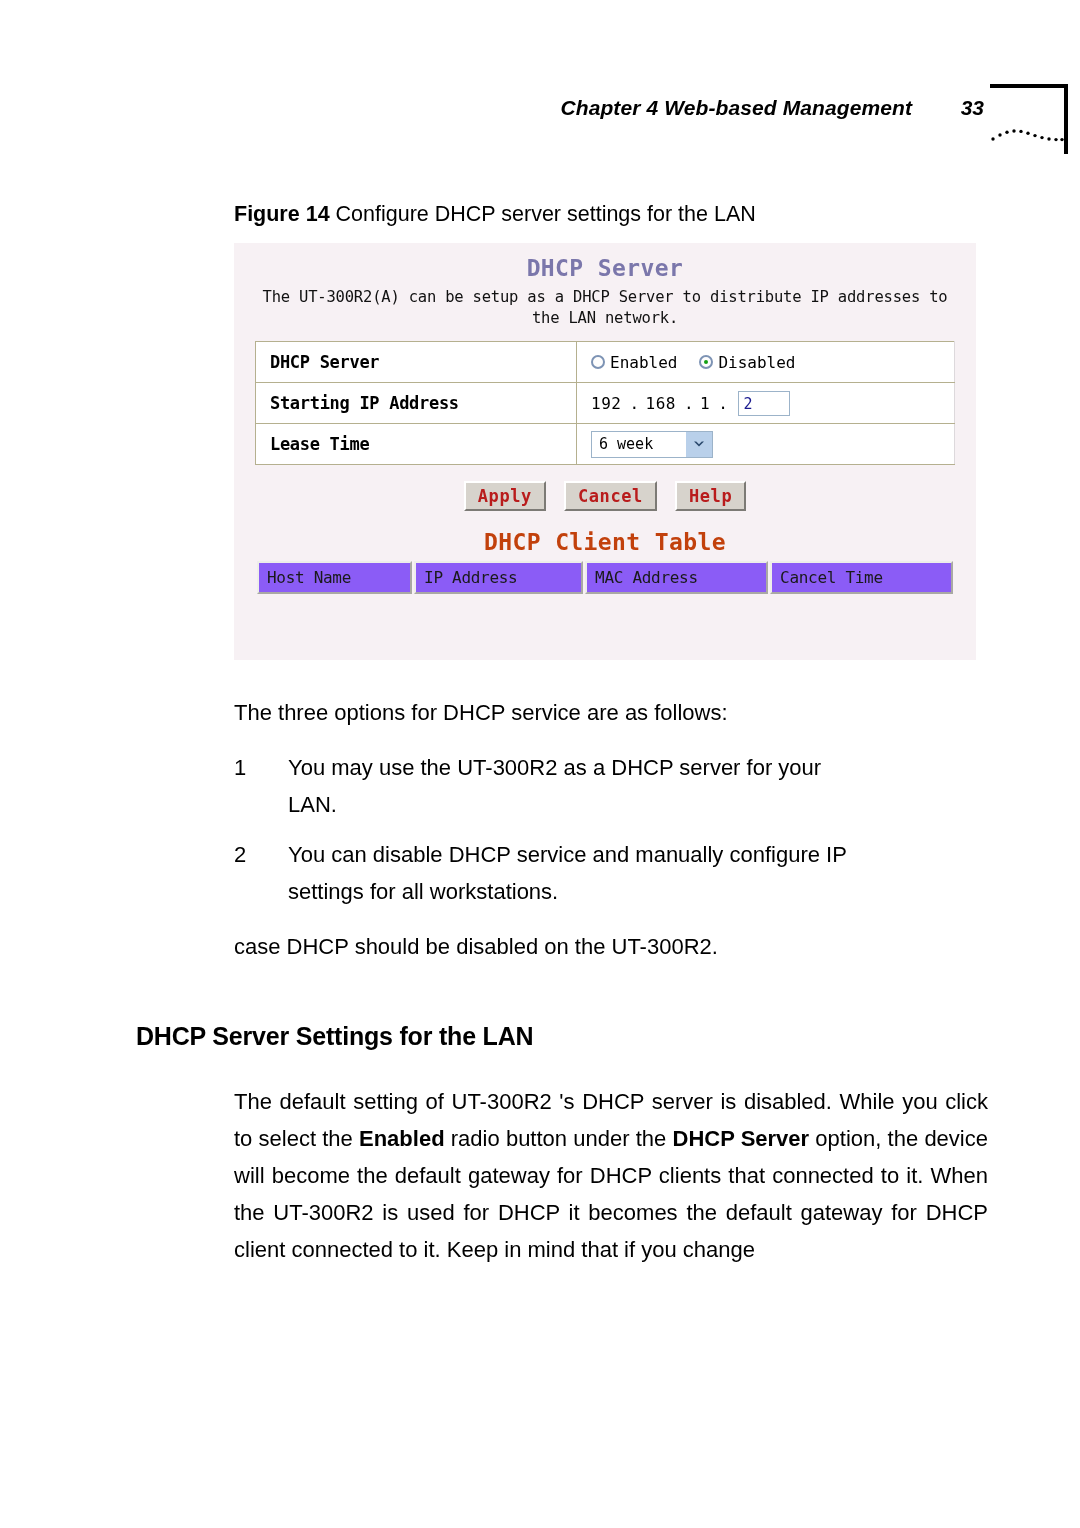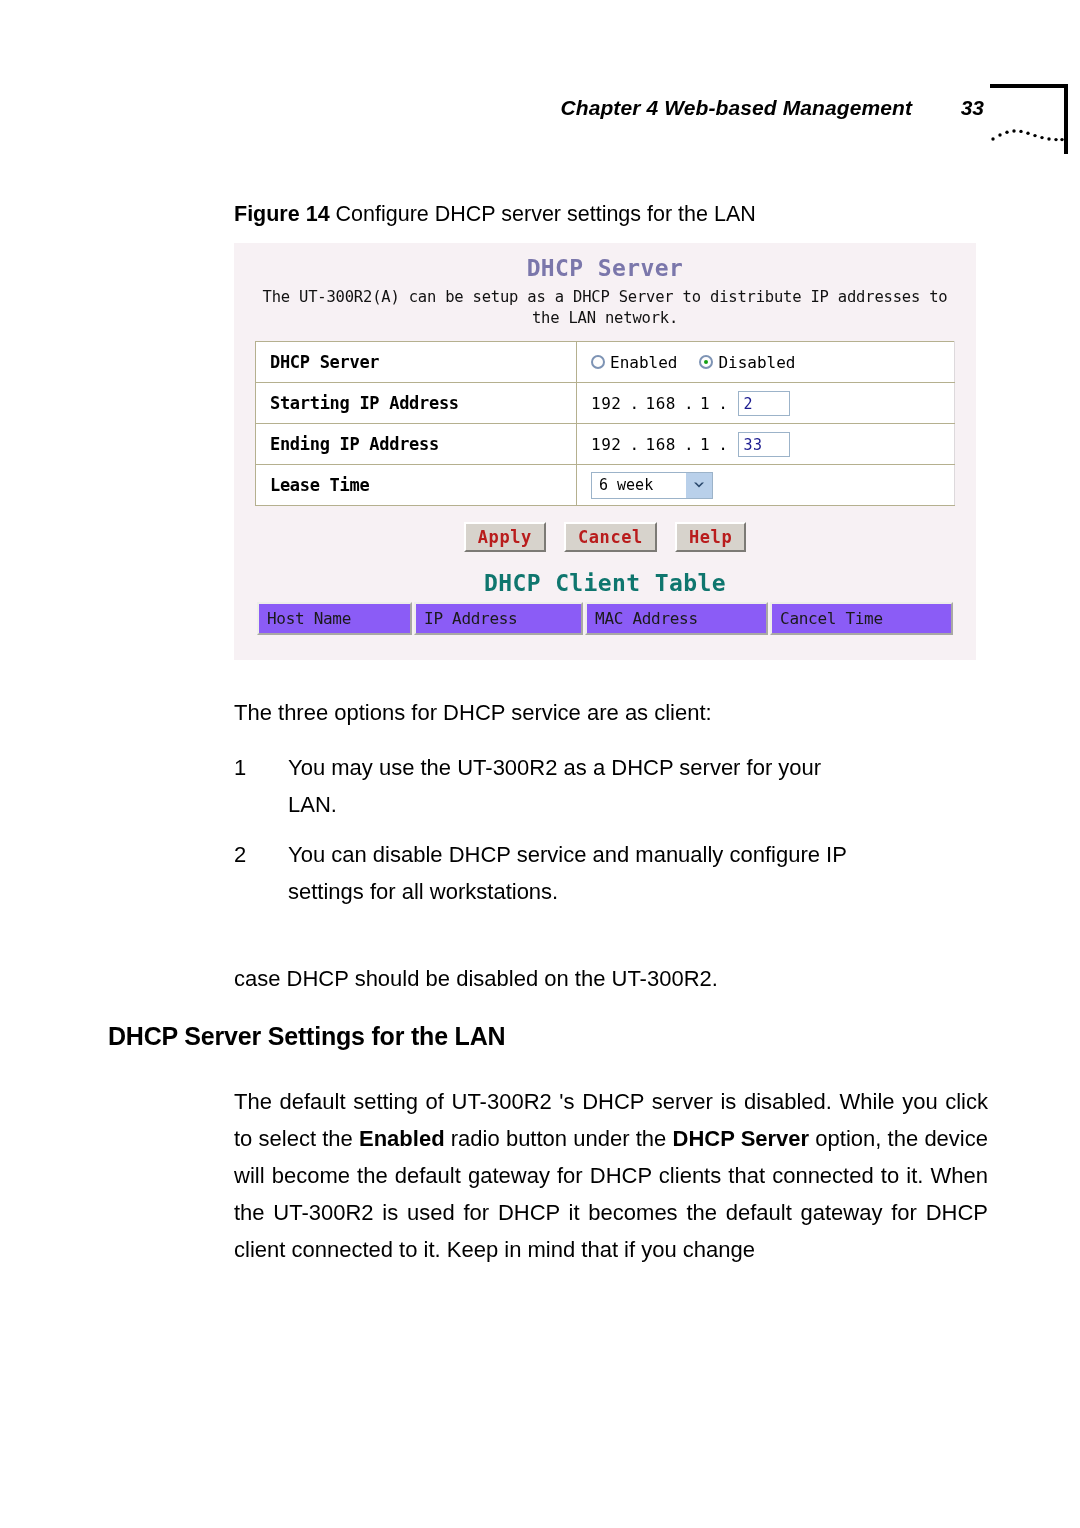--- a/index.html
+++ b/index.html
@@ -348,20 +348,6 @@
         </td>
       </tr>
 
-      <tr>
-        <td class="label">Ending IP Address</td>
-        <td class="value">
-          <div class="ip-row">
-            <span class="ip-octet">192</span>
-            <span class="ip-dot">.</span>
-            <span class="ip-octet">168</span>
-            <span class="ip-dot">.</span>
-            <span class="ip-octet">1</span>
-            <span class="ip-dot">.</span>
-            <span class="ip-input">33</span>
-          </div>
-        </td>
-      </tr>
 
       <tr>
         <td class="label">Lease Time</td>

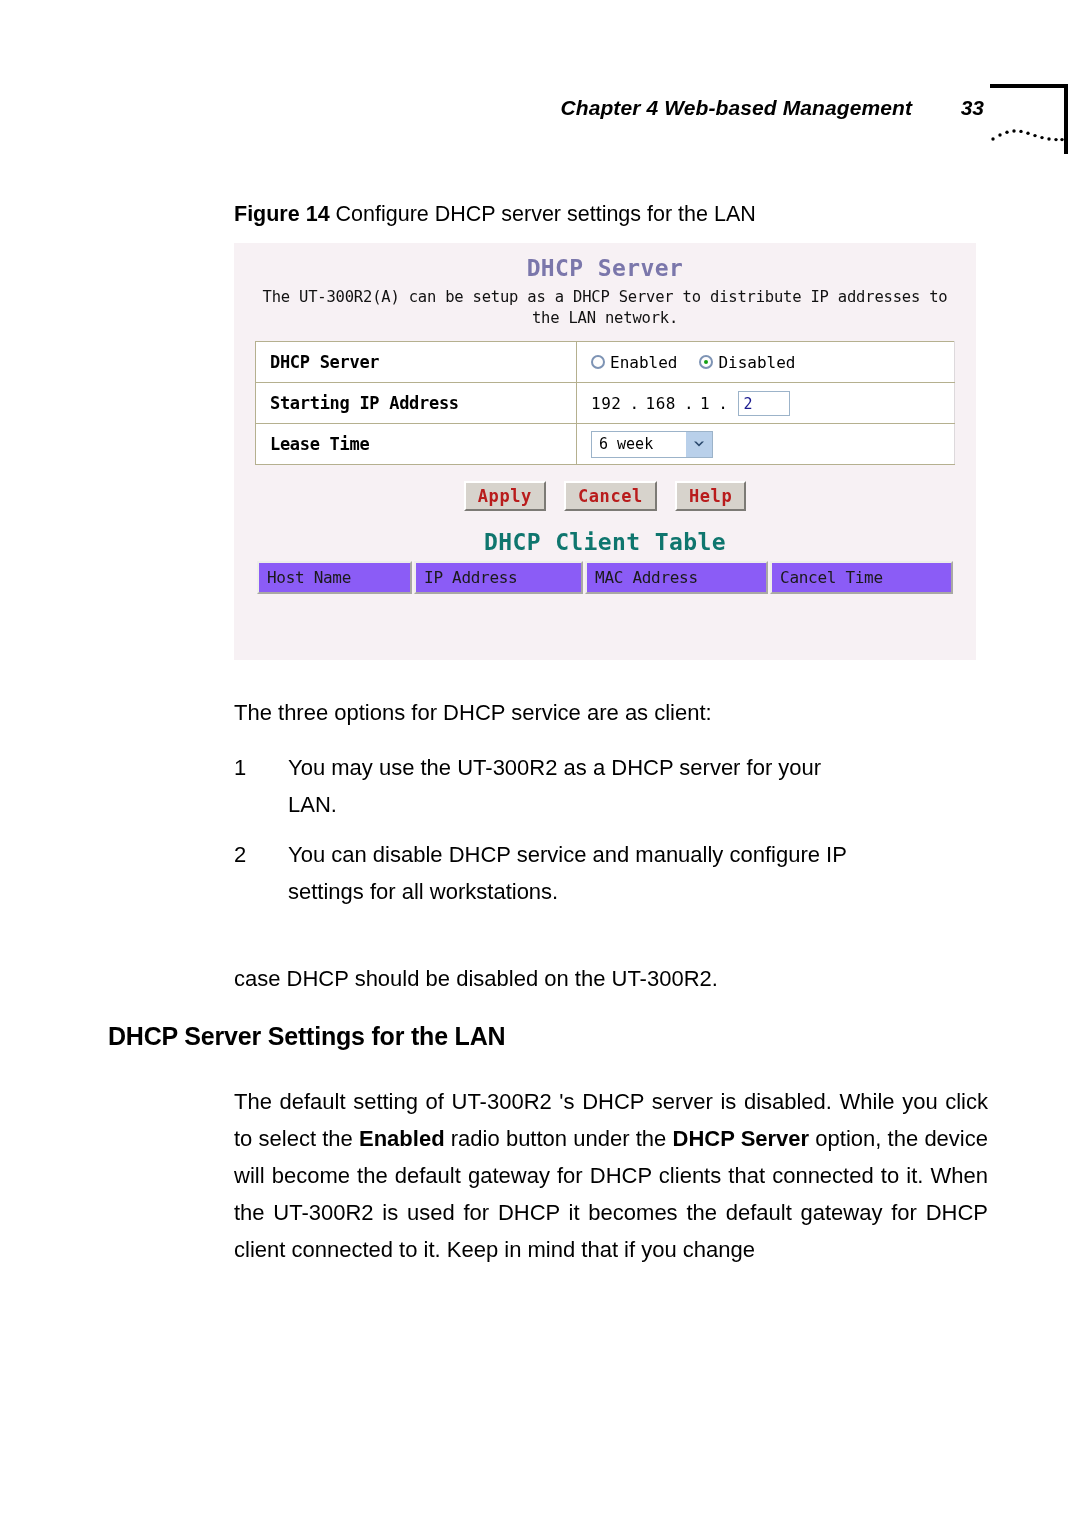--- a/index.html
+++ b/index.html
@@ -202,7 +202,7 @@
 
   .shot-subtitle {
     text-align: center;
-    color: #0f766e;
+    color: #c2410c;
     font-size: 23px;
     font-weight: bold;
     letter-spacing: 0.4px;

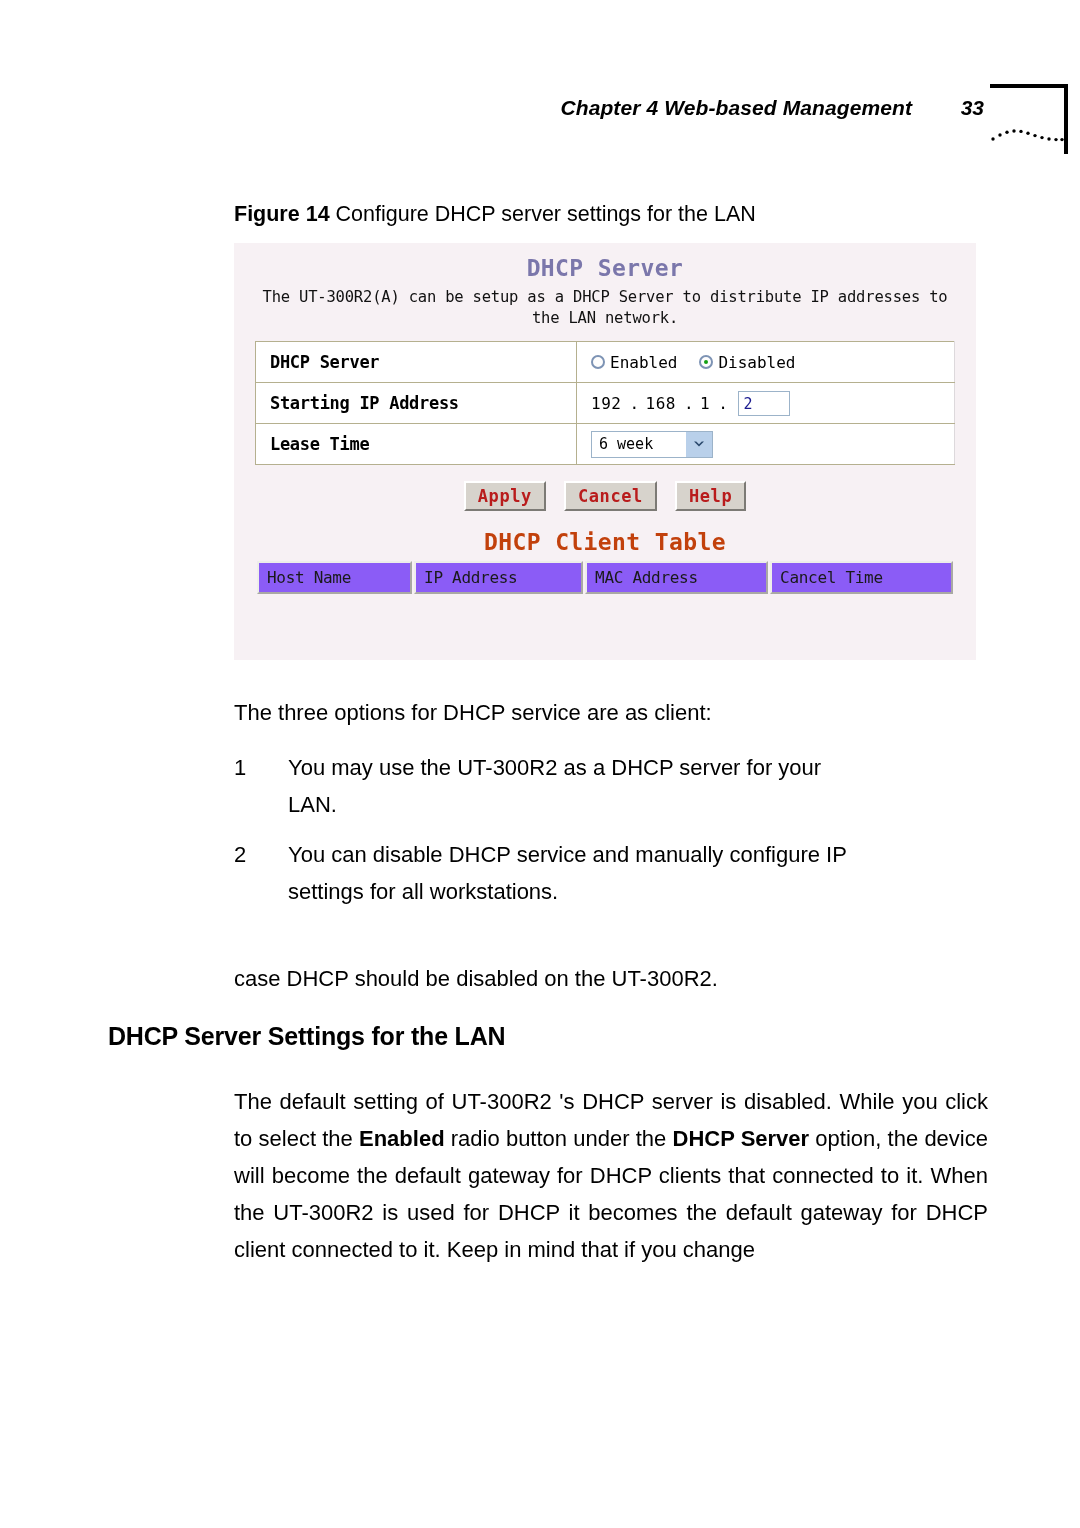--- a/index.html
+++ b/index.html
@@ -385,7 +385,7 @@
   </table>
 </div>
 
-<div class="body-text p-intro">The three options for DHCP service are as client:</div>
+<div class="body-text p-intro">The three options for DHCP service are as follows:</div>
 
 <div class="num-item item-1">
   <span class="num">1</span>

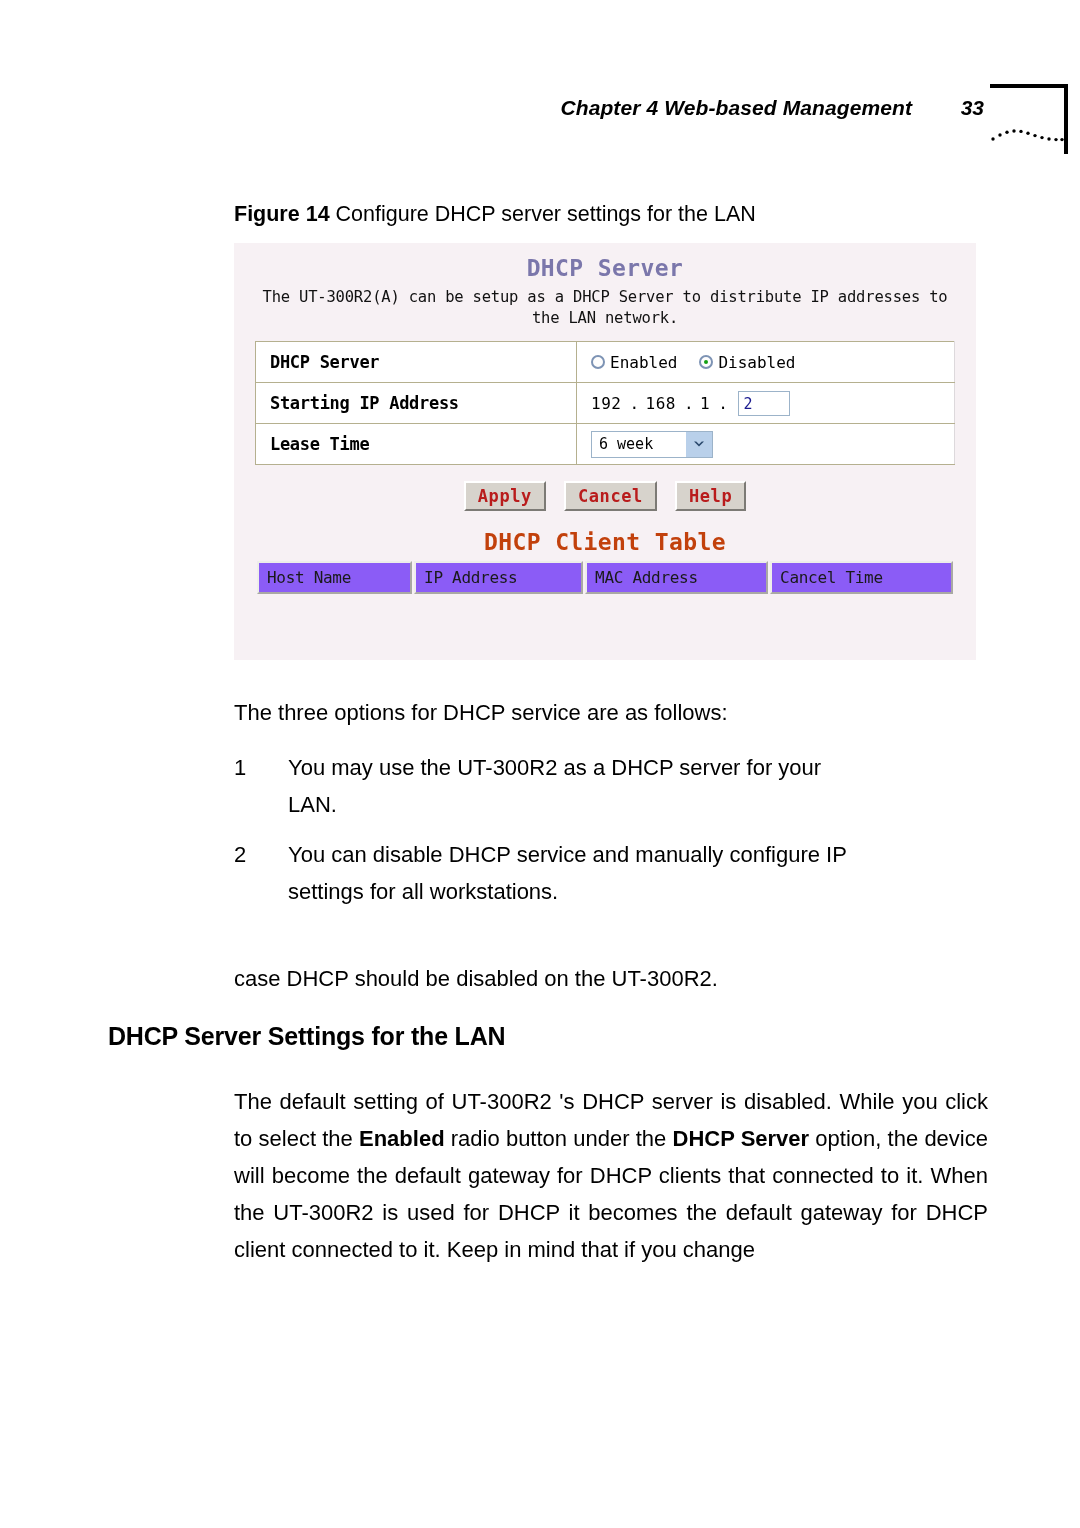--- a/index.html
+++ b/index.html
@@ -264,7 +264,7 @@
     top: 928px;
     text-align: justify;
   }
-  .p-isp .last { display: block; text-align: left; margin-top: 32px; }
+  .p-isp .last { display: block; text-align: left; }
 
   .section-heading {
     position: absolute;

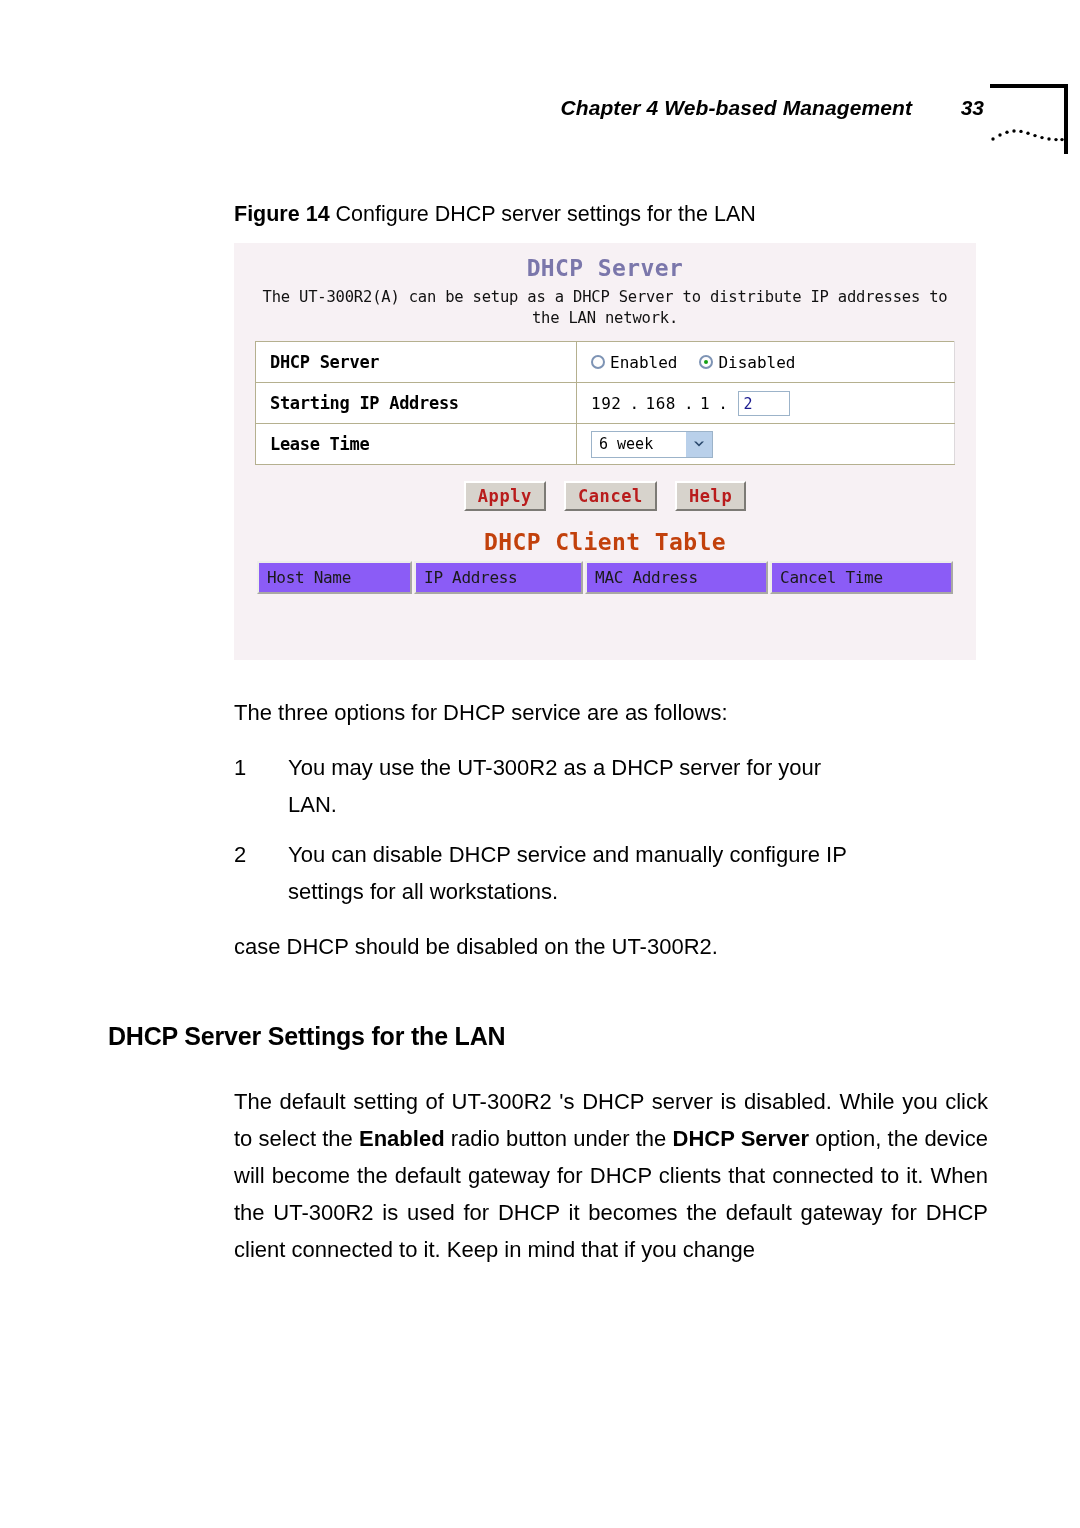--- a/index.html
+++ b/index.html
@@ -268,7 +268,7 @@
 
   .section-heading {
     position: absolute;
-    left: 108px;
+    left: 136px;
     top: 1022px;
     font-size: 25px;
     font-weight: bold;

